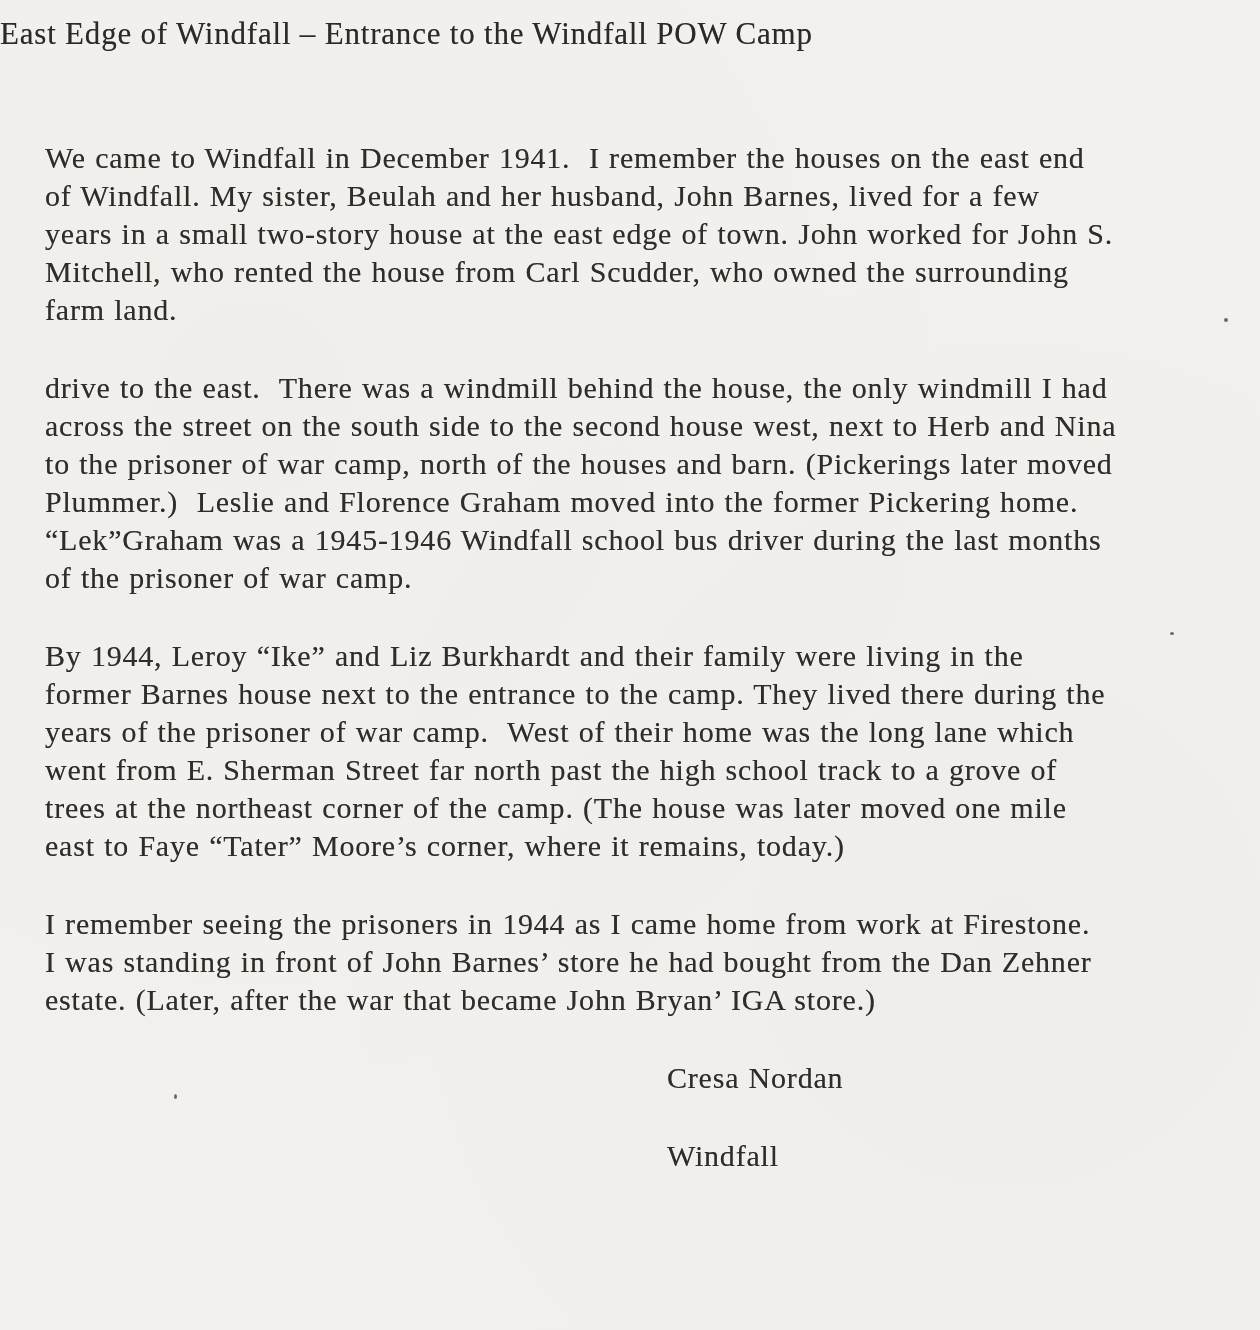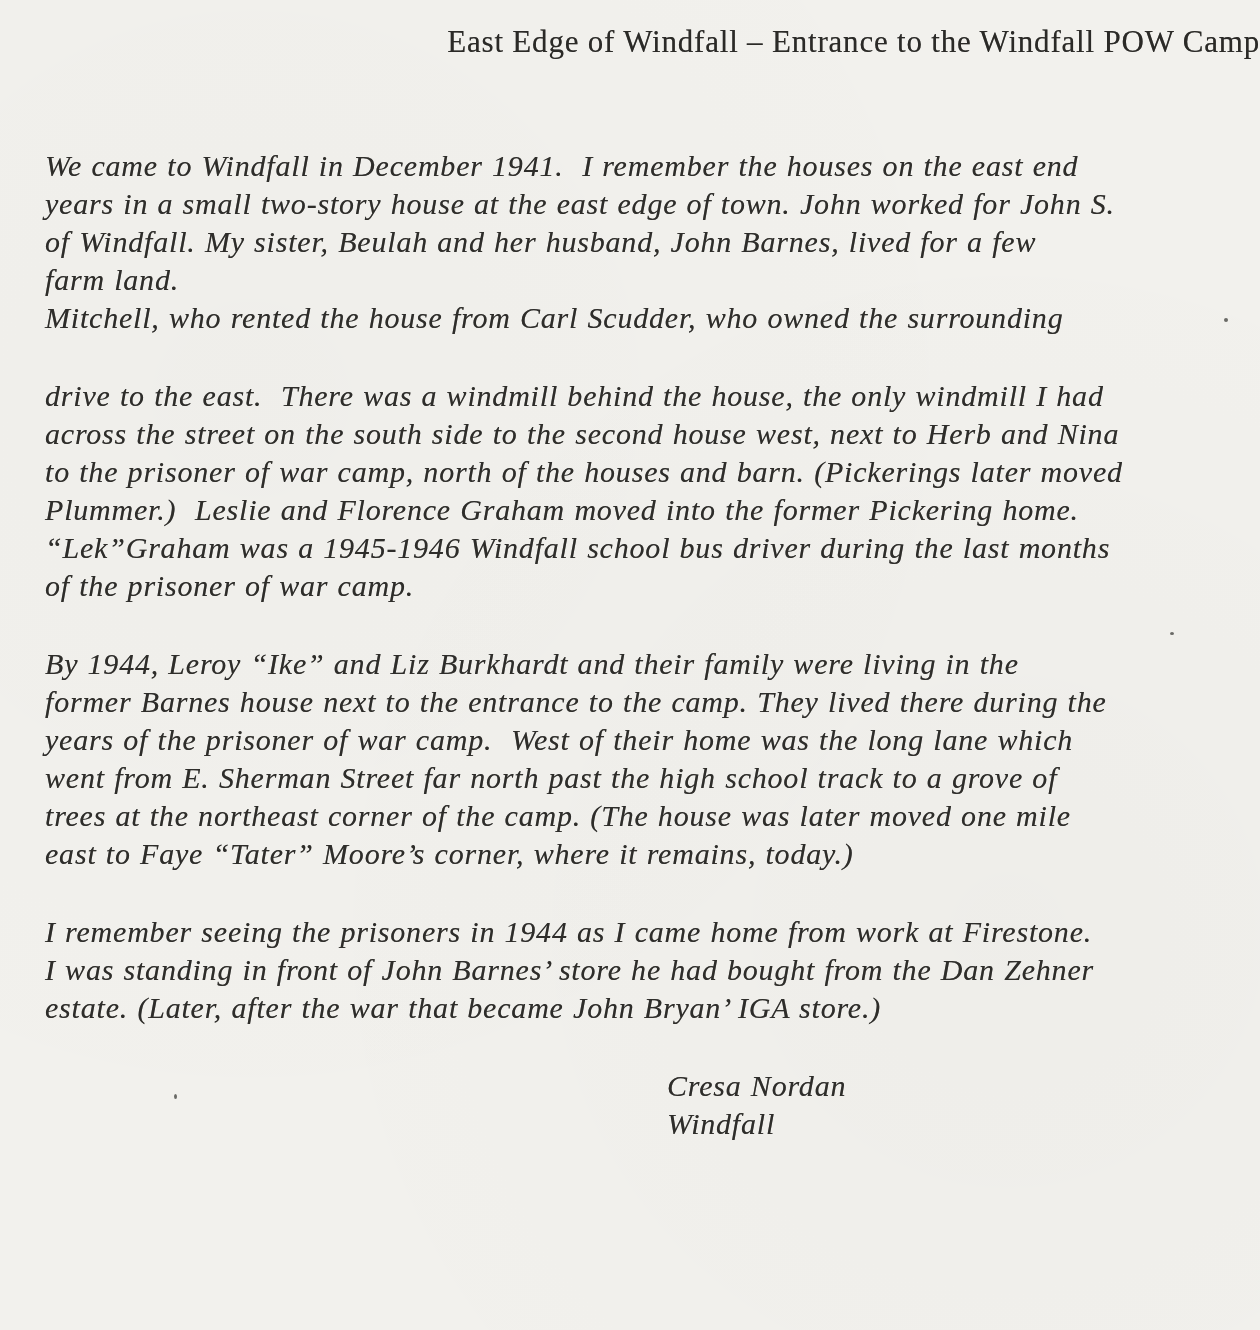--- a/index.html
+++ b/index.html
@@ -23,8 +23,8 @@
   }
   .title {
     margin: 0;
-    padding-top: 22px;
-    text-align: right;
+    padding-top: 14px;
+    text-align: left;
     font-size: 31px;
     line-height: 40px;
     font-weight: normal;

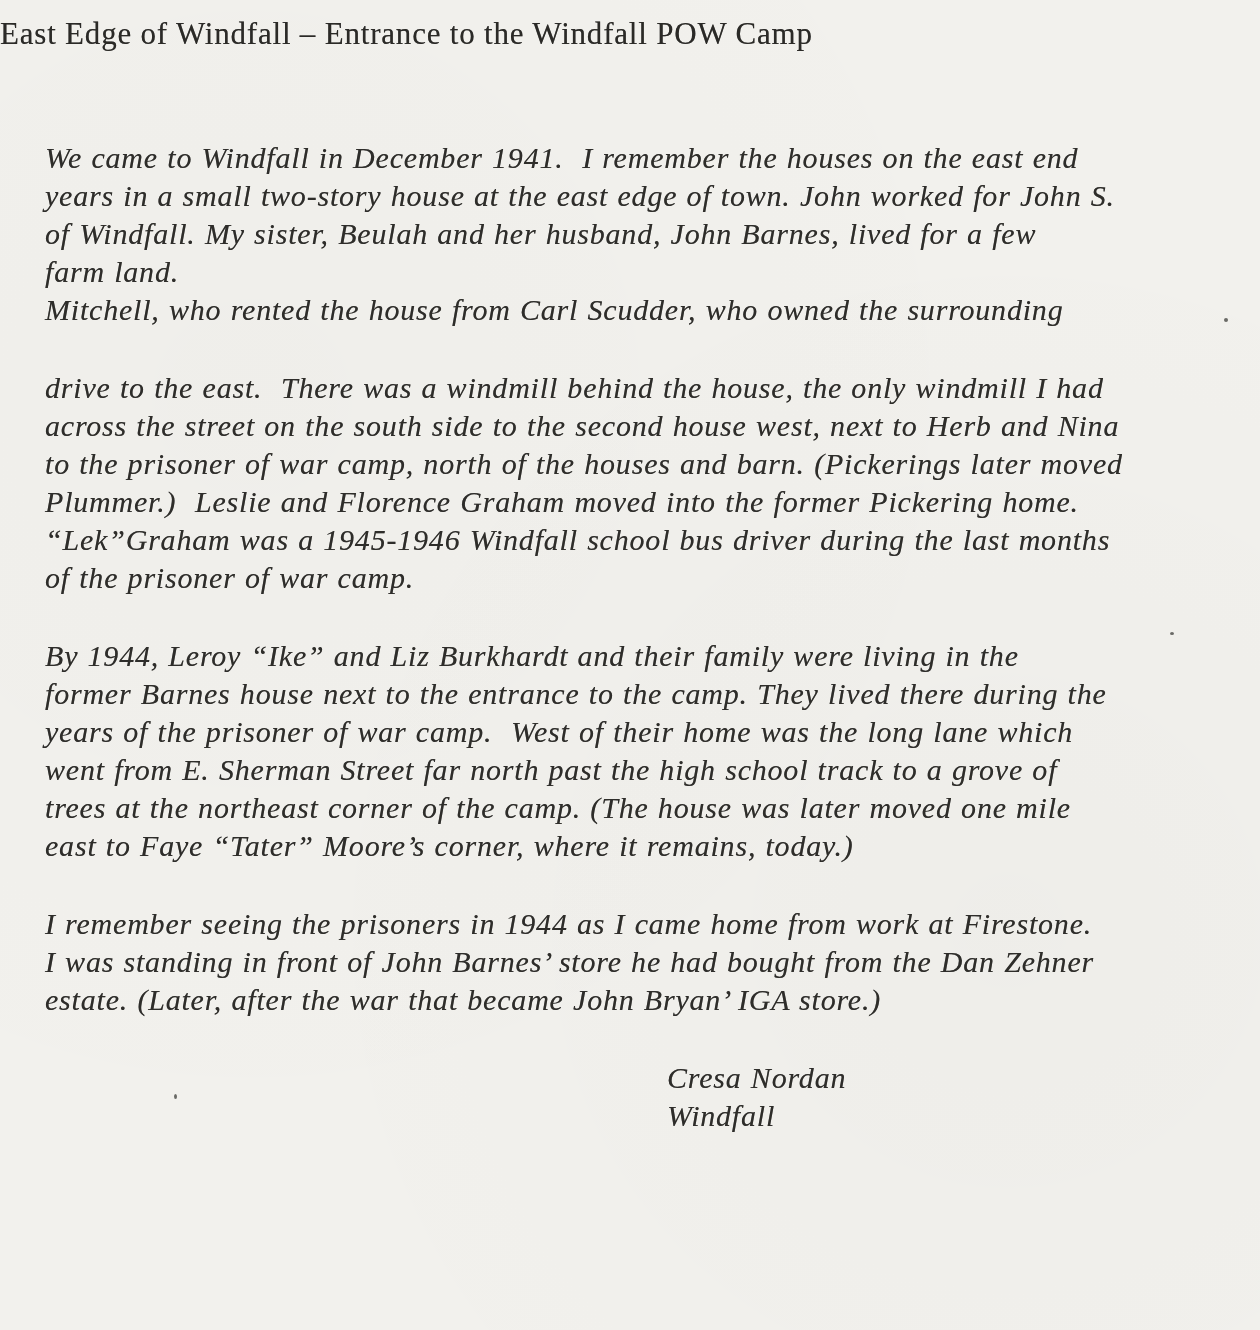--- a/index.html
+++ b/index.html
@@ -41,7 +41,6 @@
     letter-spacing: 0.8px;
     word-spacing: 1px;
     text-shadow: 0 0 0.6px rgba(40,40,40,0.5);
-    font-style: italic;
   }
   .para {
     margin: 0 0 40px 0;

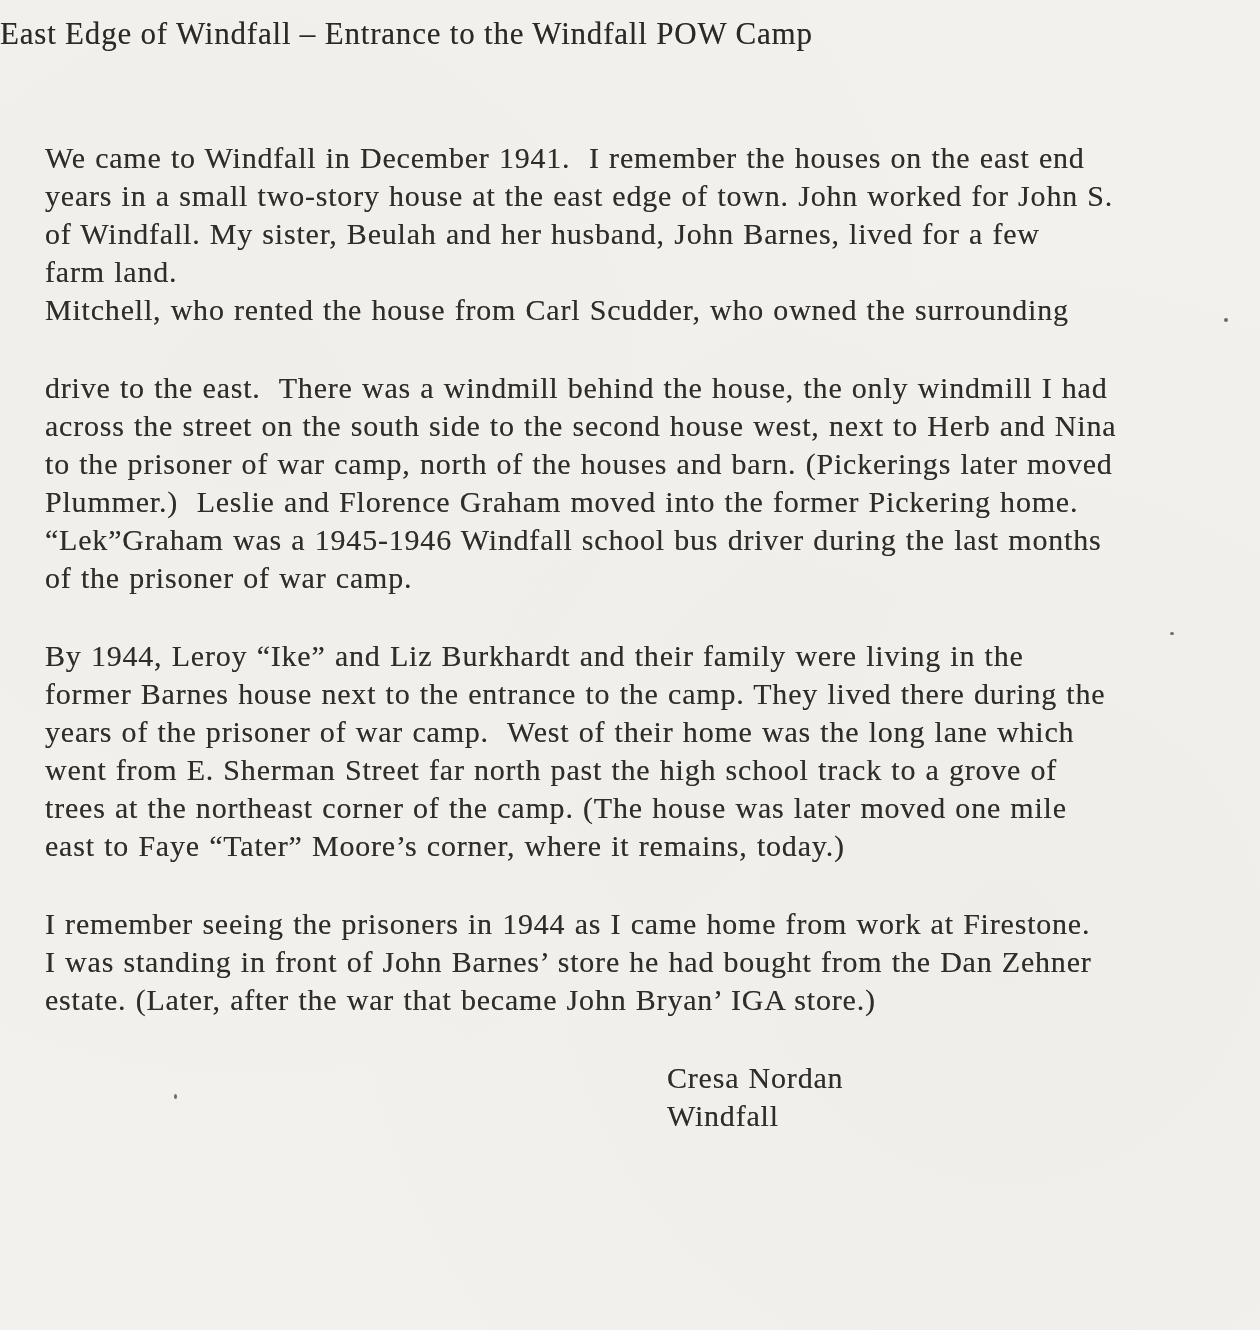--- a/index.html
+++ b/index.html
@@ -75,8 +75,8 @@
     <div id="paragraph-container">
         <p class="para">
           <span class="line">We came to Windfall in December 1941.  I remember the houses on the east end</span>
+          <span class="line">of Windfall. My sister, Beulah and her husband, John Barnes, lived for a few</span>
           <span class="line">years in a small two-story house at the east edge of town. John worked for John S.</span>
-          <span class="line">of Windfall. My sister, Beulah and her husband, John Barnes, lived for a few</span>
           <span class="line">farm land.</span>
           <span class="line">Mitchell, who rented the house from Carl Scudder, who owned the surrounding</span>
         </p>

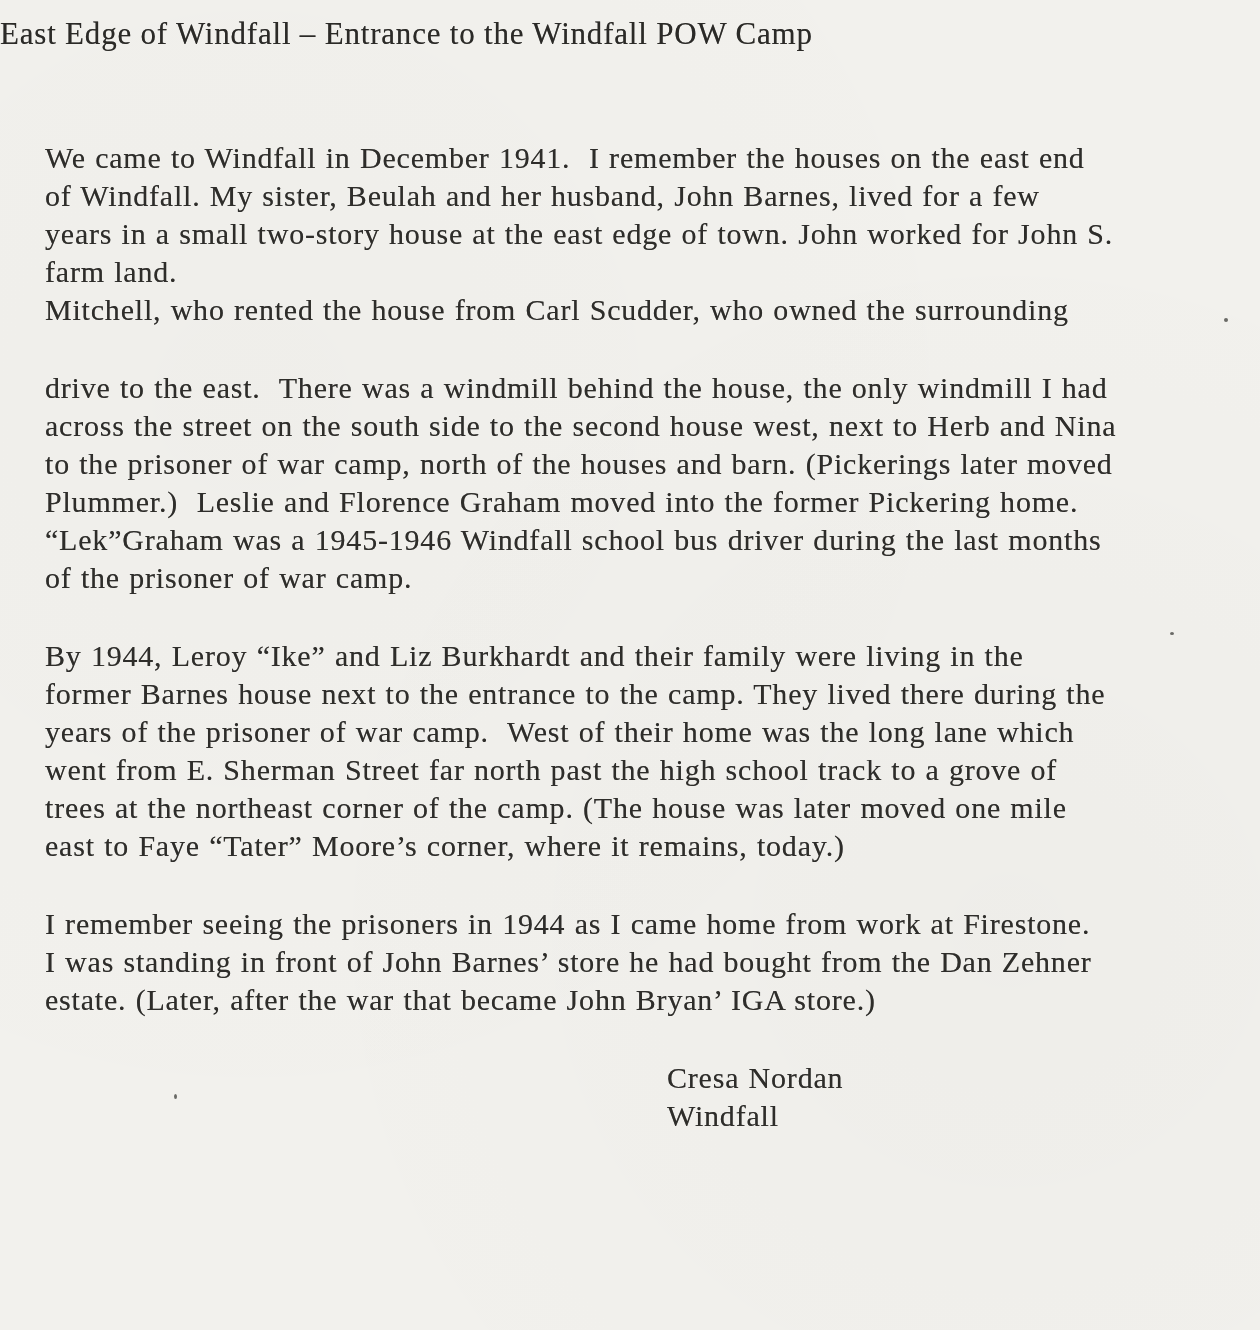--- a/index.html
+++ b/index.html
@@ -77,8 +77,8 @@
           <span class="line">We came to Windfall in December 1941.  I remember the houses on the east end</span>
           <span class="line">of Windfall. My sister, Beulah and her husband, John Barnes, lived for a few</span>
           <span class="line">years in a small two-story house at the east edge of town. John worked for John S.</span>
+          <span class="line">Mitchell, who rented the house from Carl Scudder, who owned the surrounding</span>
           <span class="line">farm land.</span>
-          <span class="line">Mitchell, who rented the house from Carl Scudder, who owned the surrounding</span>
         </p>
         <p class="para">
           <span class="line">drive to the east.  There was a windmill behind the house, the only windmill I had</span>

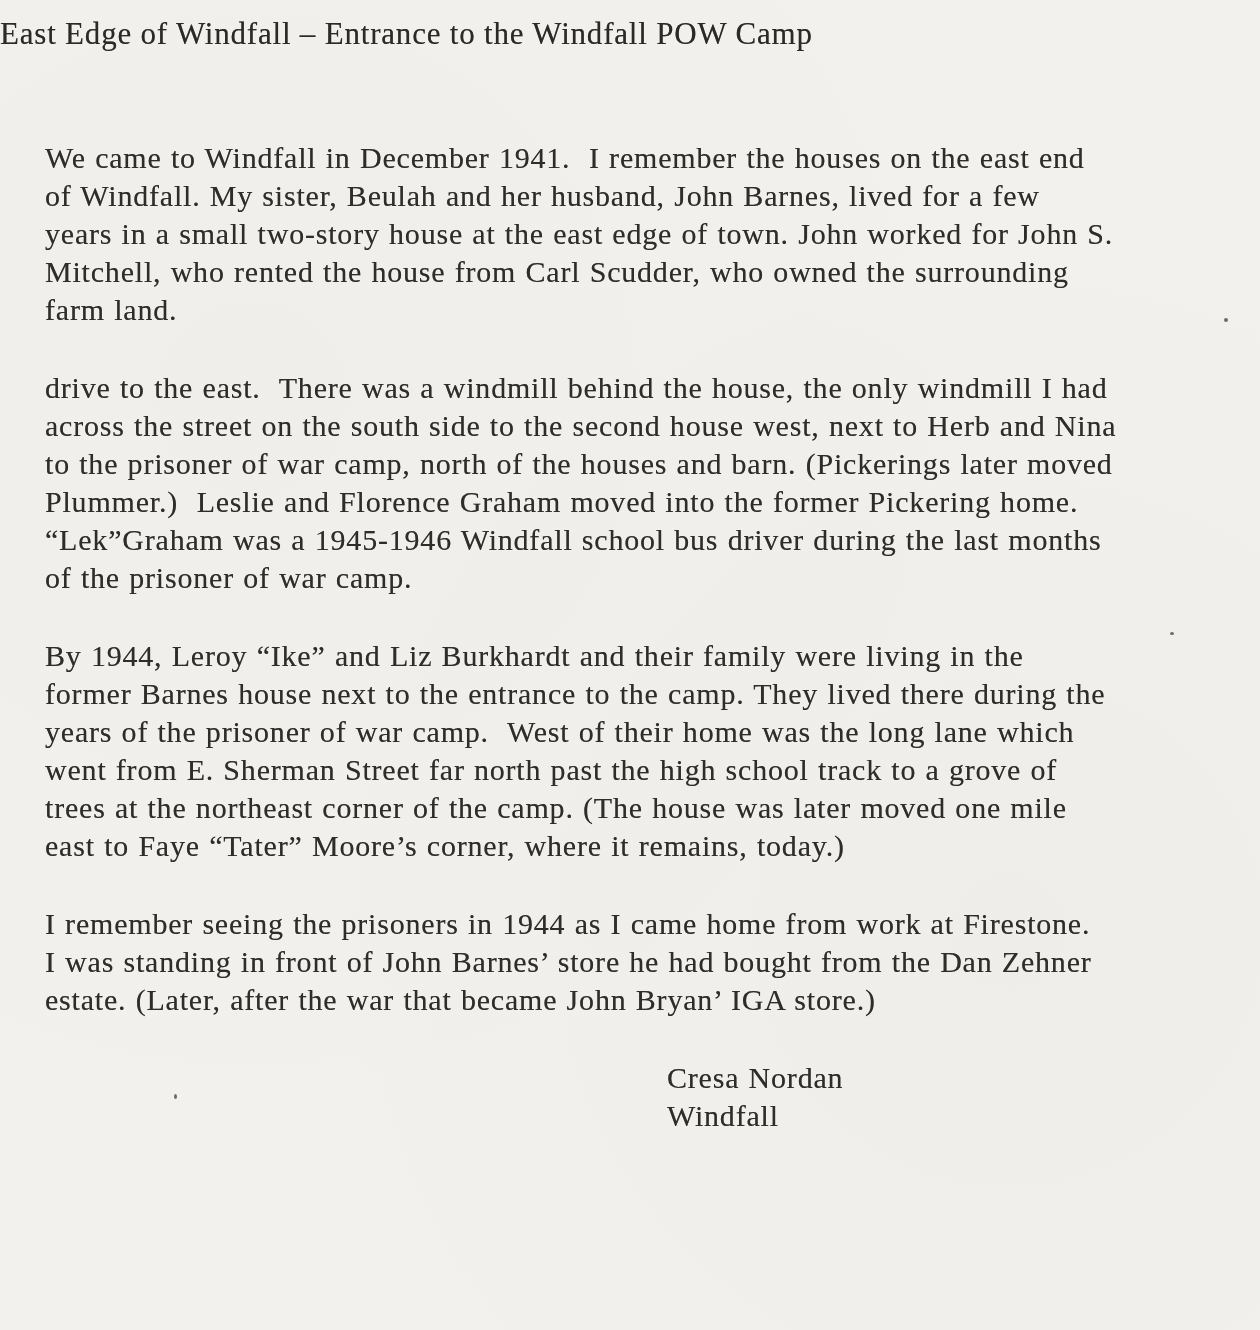--- a/index.html
+++ b/index.html
@@ -55,6 +55,7 @@
   .signature .line {
     display: block;
     white-space: pre;
+    margin-top: 40px;
   }
   .speck {
     position: absolute;

